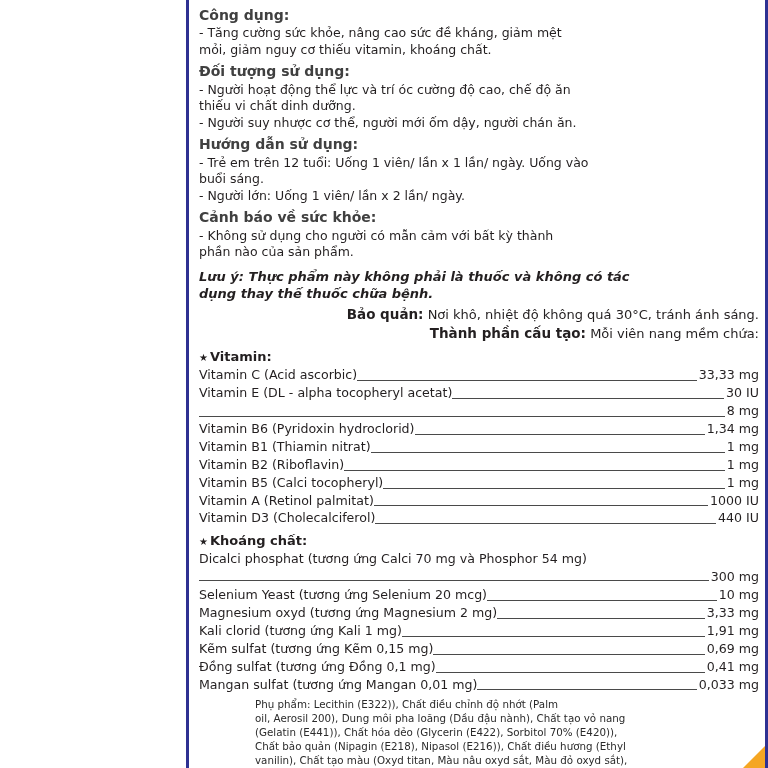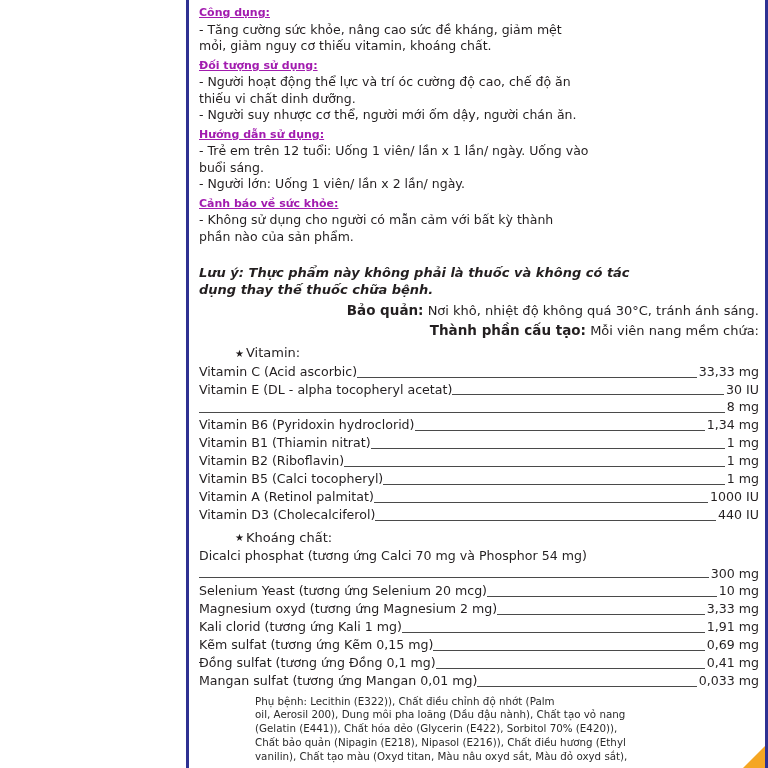--- a/index.html
+++ b/index.html
@@ -58,11 +58,10 @@
   }
   .h {
     font-weight: bold;
-    font-size: 11px;
+    font-size: 14px;
     margin-top: 4px;
     margin-bottom: 1px;
-    color: #a21caf;
-    text-decoration: underline;
+    color: #404040;
   }
   .h.first { margin-top: 0; }
   .p {

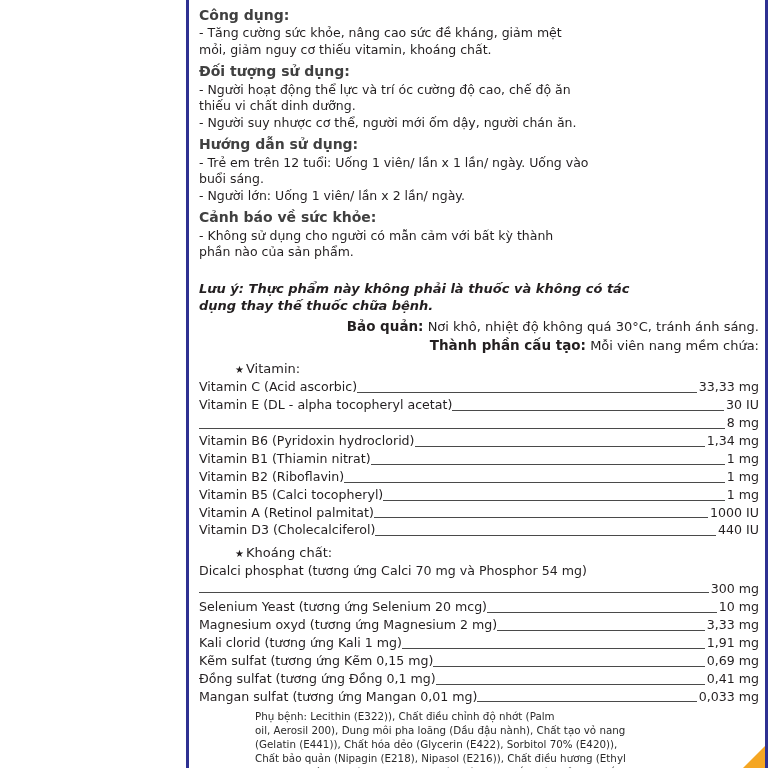--- a/index.html
+++ b/index.html
@@ -77,7 +77,7 @@
     font-style: italic;
     font-weight: bold;
     font-size: 13px;
-    margin-top: 20px;
+    margin-top: 8px;
     line-height: 1.3;
   }
   .inline-h {

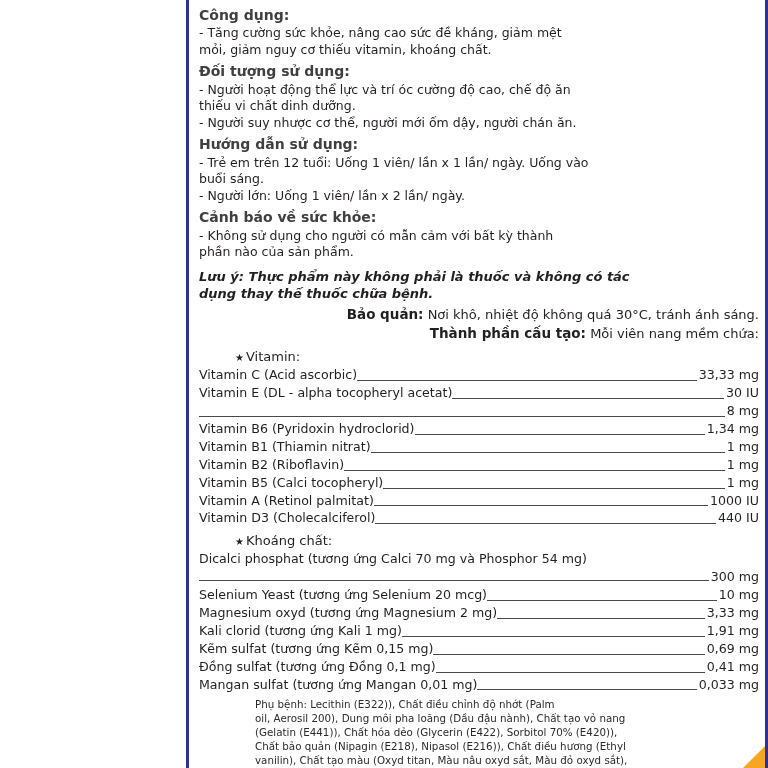--- a/index.html
+++ b/index.html
@@ -91,11 +91,10 @@
   }
   
   .star-head {
-    font-weight: normal;
+    font-weight: bold;
     font-size: 13px;
     margin-top: 5px;
     margin-bottom: 1px;
-    margin-left: 36px;
   }
   .star {
     font-size: 10px;

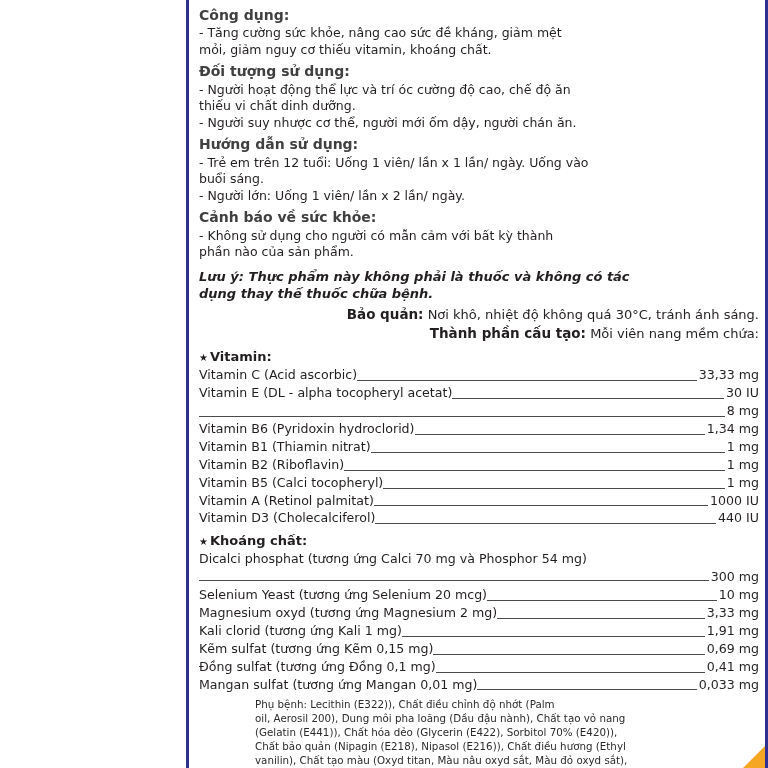--- a/index.html
+++ b/index.html
@@ -267,7 +267,7 @@
     </div>
 
     <div class="fineprint">
-      <p class="hang"><span class="lbl">Phụ bệnh:</span><span> Lecithin (E322)), Chất điều chỉnh độ nhớt (Palm</span></p>
+      <p class="hang"><span class="lbl">Phụ phẩm:</span><span> Lecithin (E322)), Chất điều chỉnh độ nhớt (Palm</span></p>
       <p>oil, Aerosil 200), Dung môi pha loãng (Dầu đậu nành), Chất tạo vỏ nang</p>
       <p>(Gelatin (E441)), Chất hóa dẻo (Glycerin (E422), Sorbitol 70% (E420)),</p>
       <p>Chất bảo quản (Nipagin (E218), Nipasol (E216)), Chất điều hương (Ethyl</p>

